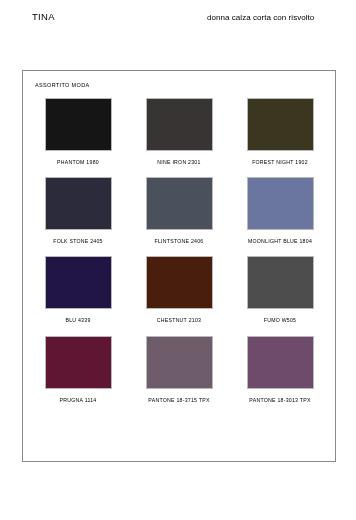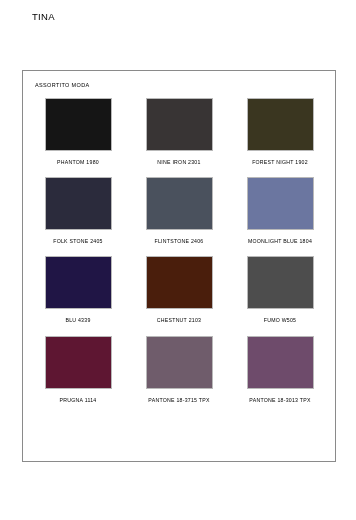--- a/index.html
+++ b/index.html
@@ -101,6 +101,7 @@
 
 <div class="header">
   <div class="brand-title">TINA</div>
+  <div class="product-desc">donna calza corta con risvolto</div>
 </div>
 
 <div class="panel">

